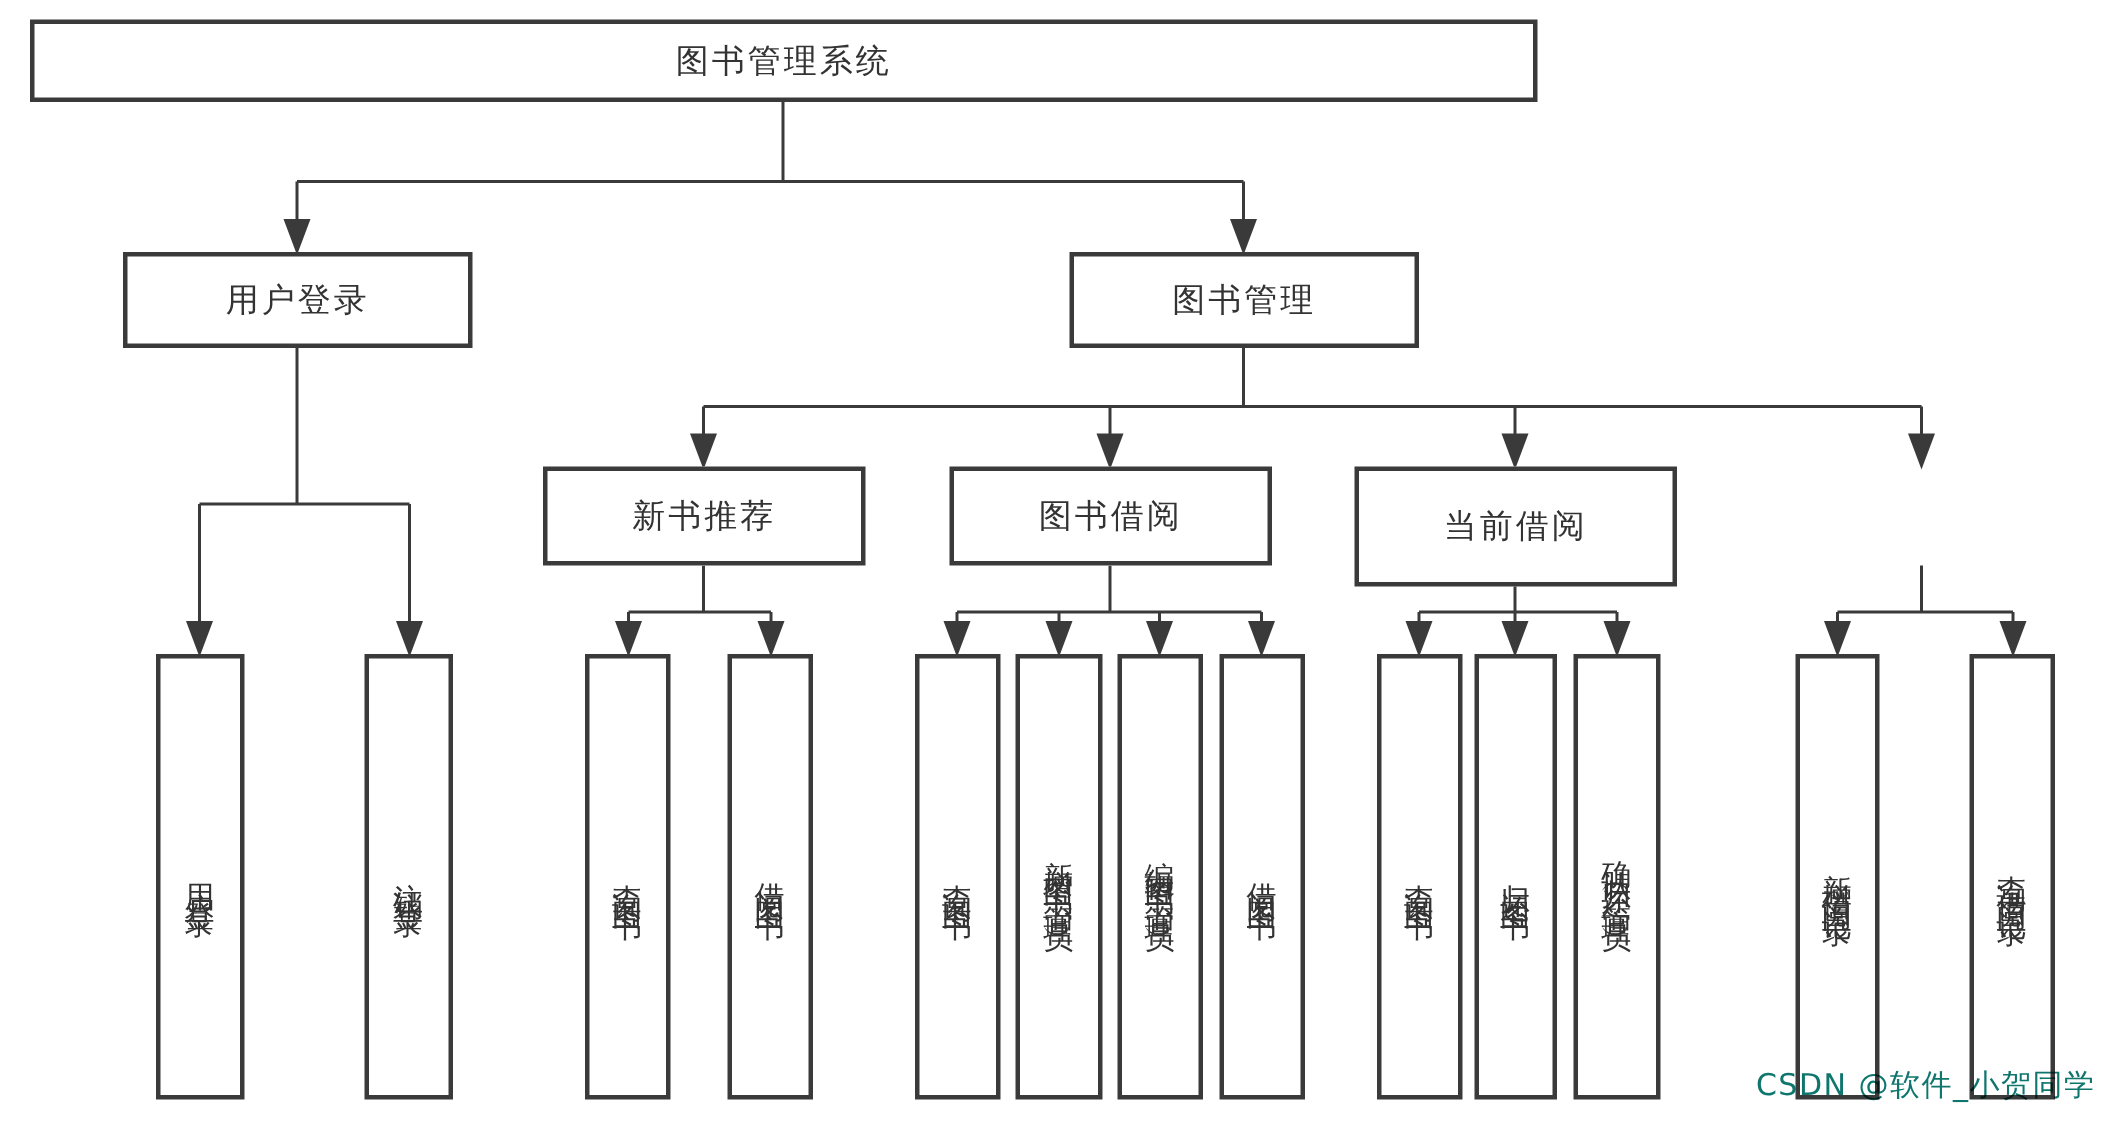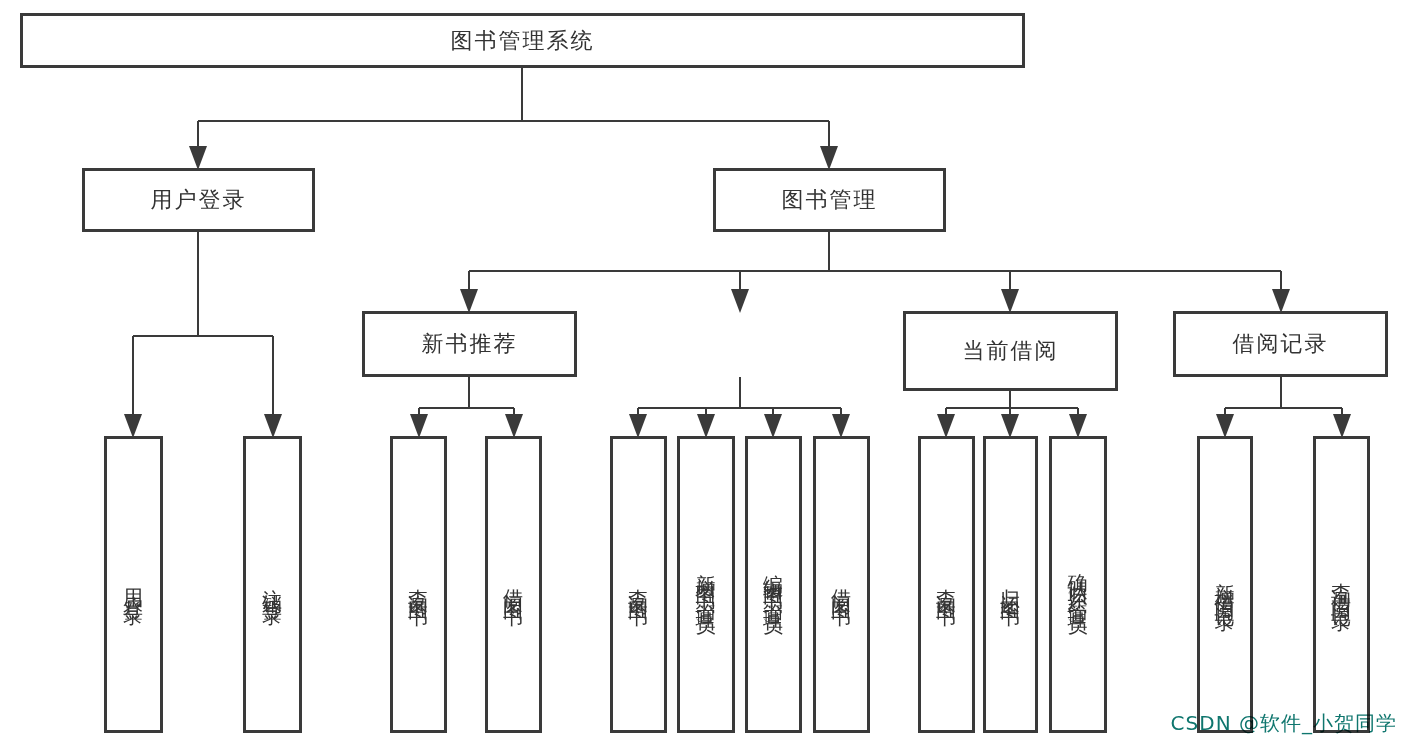--- a/index.html
+++ b/index.html
@@ -114,6 +114,9 @@
   <div class="node h-node" style="left:713px;top:168px;width:233px;height:64px">
     <span>图书管理</span>
   </div>
+  <div class="node h-node" style="left:633px;top:311px;width:215px;height:66px">
+    <span>图书借阅</span>
+  </div>
   <div class="node h-node" style="left:903px;top:311px;width:215px;height:80px">
     <span>当前借阅</span>
   </div>

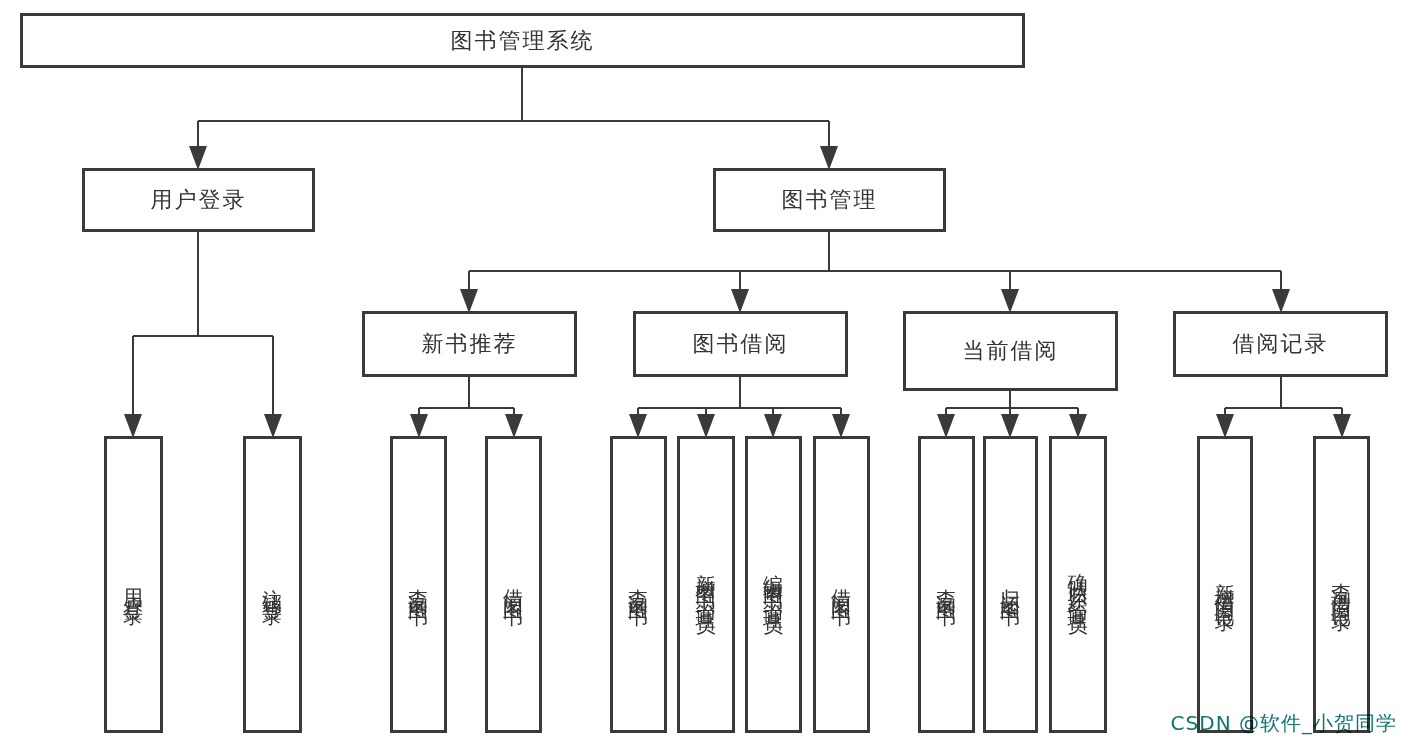--- a/index.html
+++ b/index.html
@@ -120,9 +120,6 @@
   <div class="node h-node" style="left:903px;top:311px;width:215px;height:80px">
     <span>当前借阅</span>
   </div>
-  <div class="node h-node" style="left:1173px;top:311px;width:215px;height:66px">
-    <span>借阅记录</span>
-  </div>
 
   <div class="node leaf" style="left:104px;top:436px;width:59px;height:297px">
     <span>用户登录</span>

